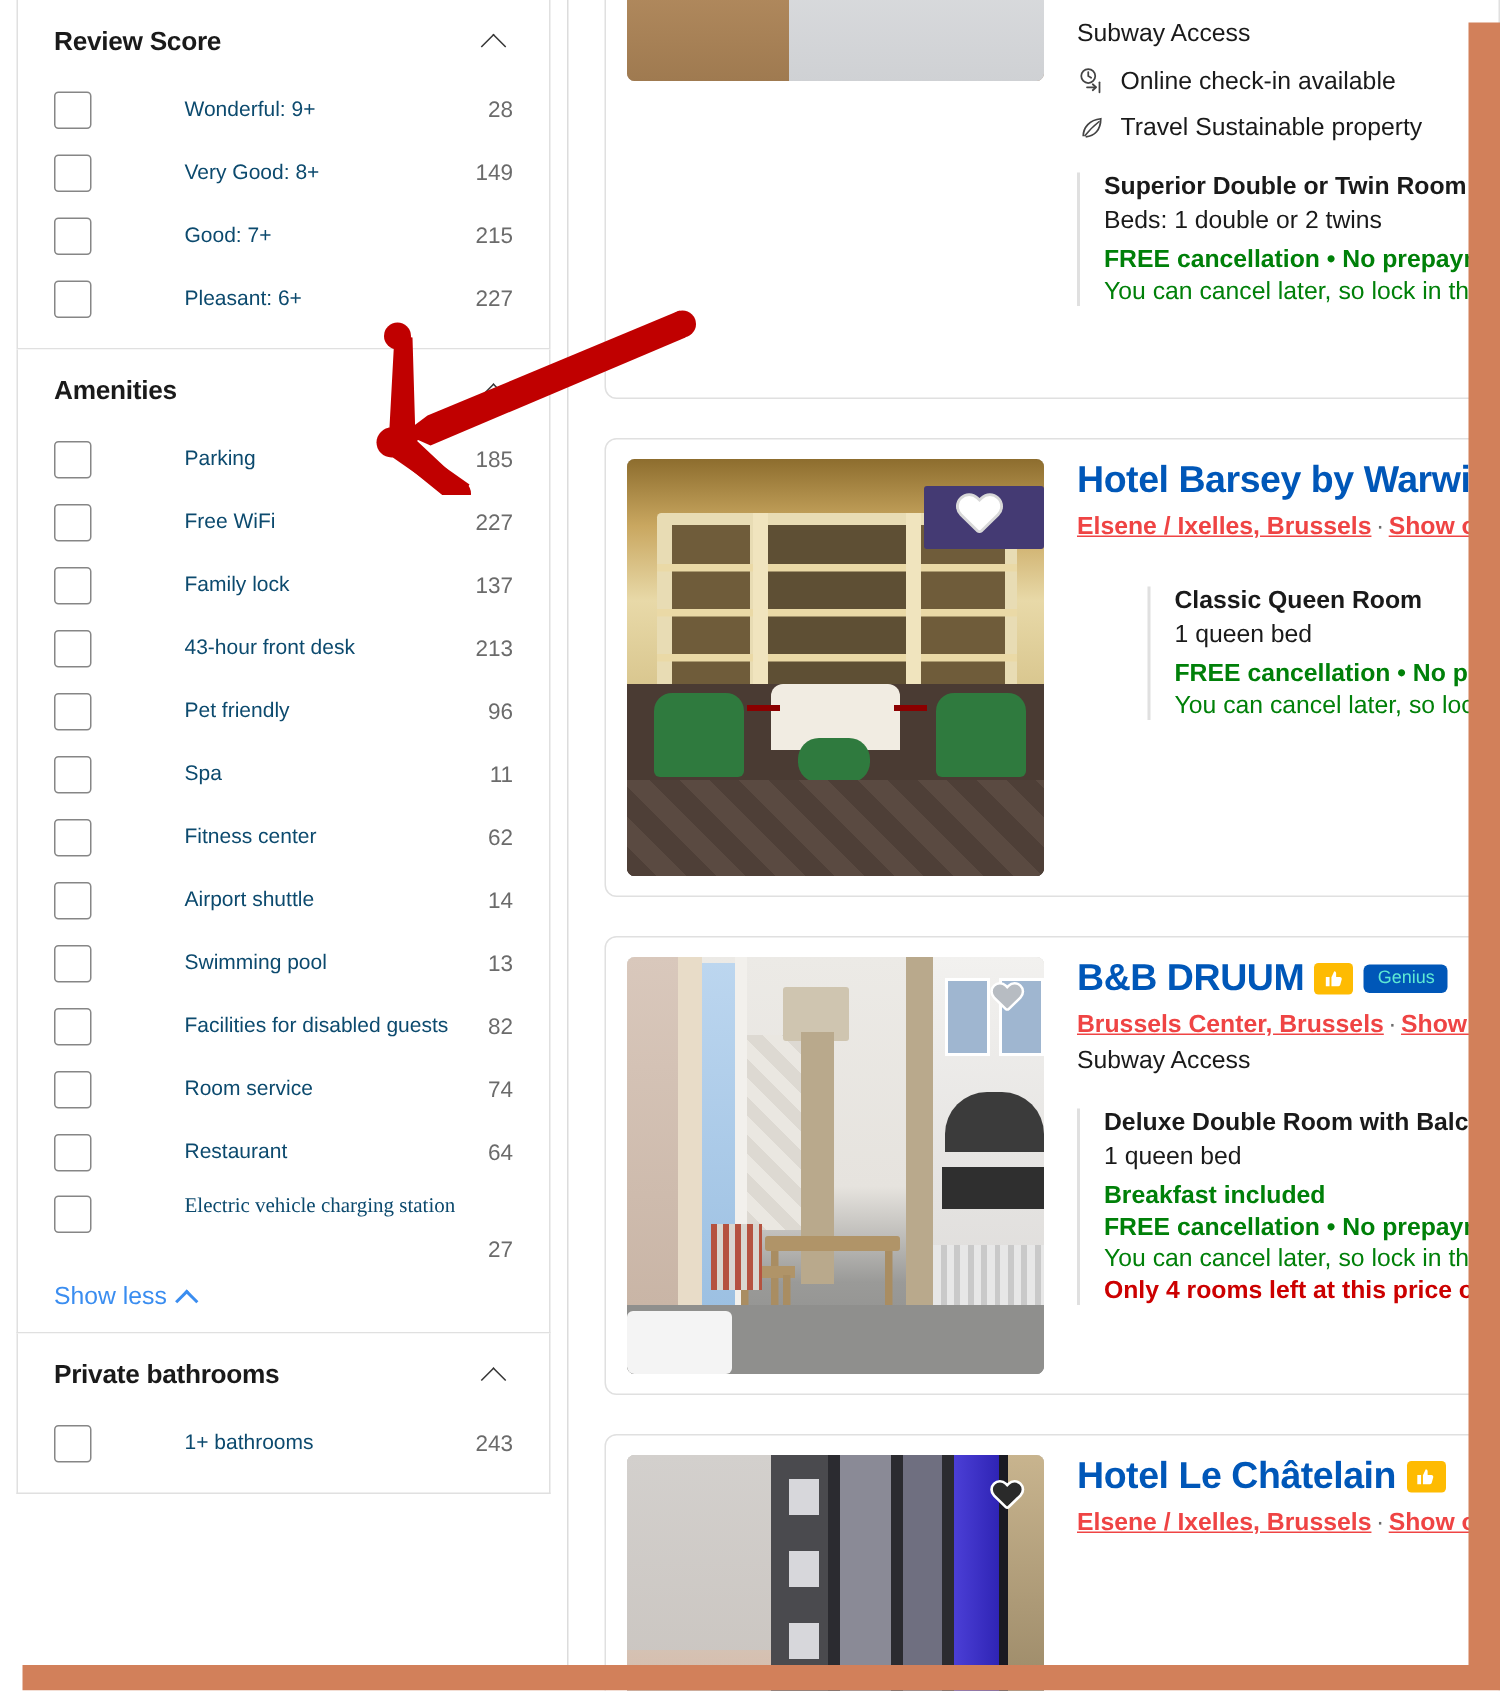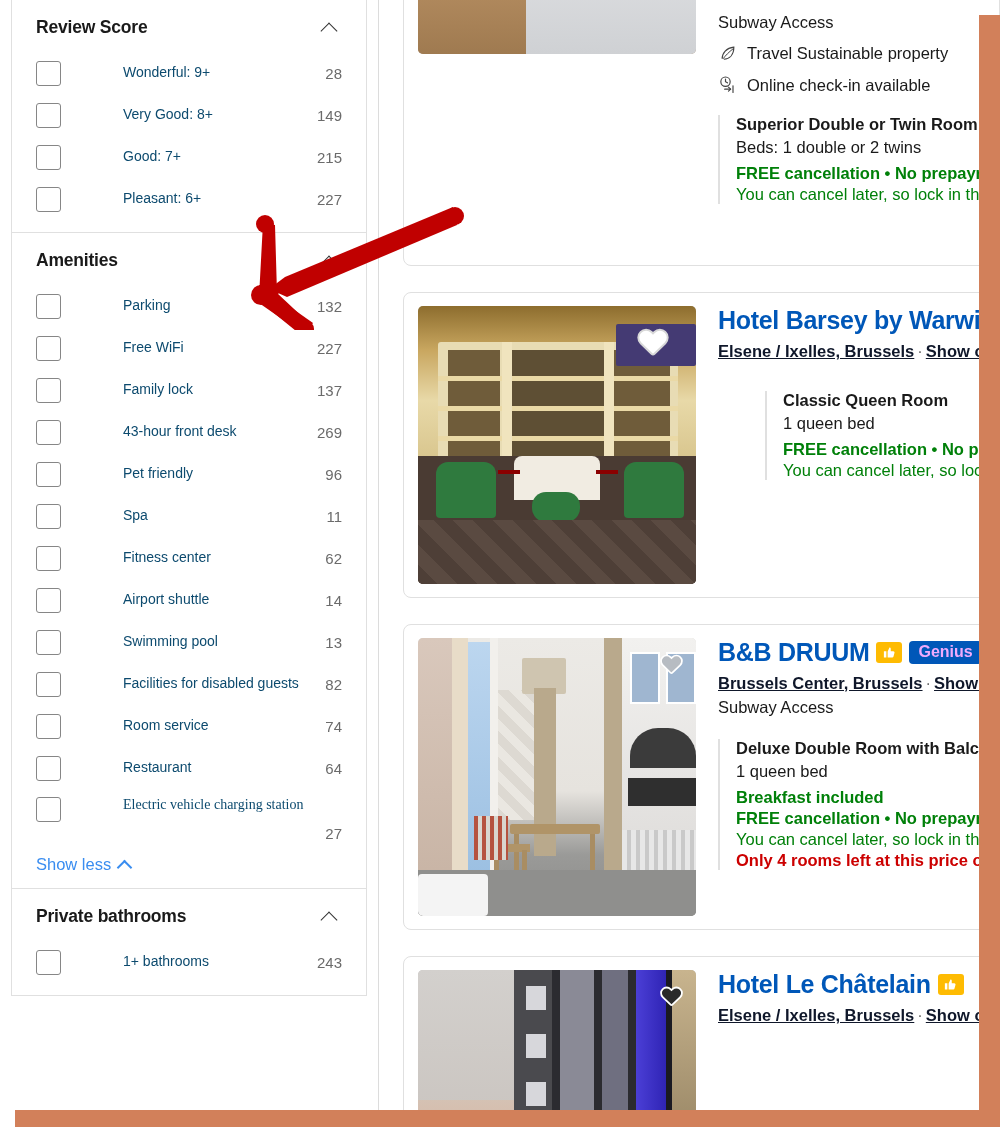--- a/index.html
+++ b/index.html
@@ -311,15 +311,6 @@
         <div class="card-body">
           <div style="height:232px;"></div>
           <div class="subway">Subway Access</div>
-          <div class="feat-row">
-            <span class="ic">
-              <svg viewBox="0 0 24 24" fill="none">
-                  <path d="M5 19C5 12 10 6 19 5C19 14 14 19 7 19.5" stroke="#444" stroke-width="1.4" fill="none"></path>
-                  <path d="M6 19C9 15 13 11 18 7" stroke="#444" stroke-width="1.2"></path>
-                </svg>
-            </span>
-            <span>Travel Sustainable property</span>
-          </div>
           <div class="feat-row" style="margin-top:12px;">
             <span class="ic">
               <svg viewBox="0 0 24 24" fill="none">
@@ -331,6 +322,15 @@
                 </svg>
             </span>
             <span>Online check-in available</span>
+          </div>
+          <div class="feat-row">
+            <span class="ic">
+              <svg viewBox="0 0 24 24" fill="none">
+                  <path d="M5 19C5 12 10 6 19 5C19 14 14 19 7 19.5" stroke="#444" stroke-width="1.4" fill="none"></path>
+                  <path d="M6 19C9 15 13 11 18 7" stroke="#444" stroke-width="1.2"></path>
+                </svg>
+            </span>
+            <span>Travel Sustainable property</span>
           </div>
           <div class="room-box">
             <div class="room-title">Superior Double or Twin Room</div>

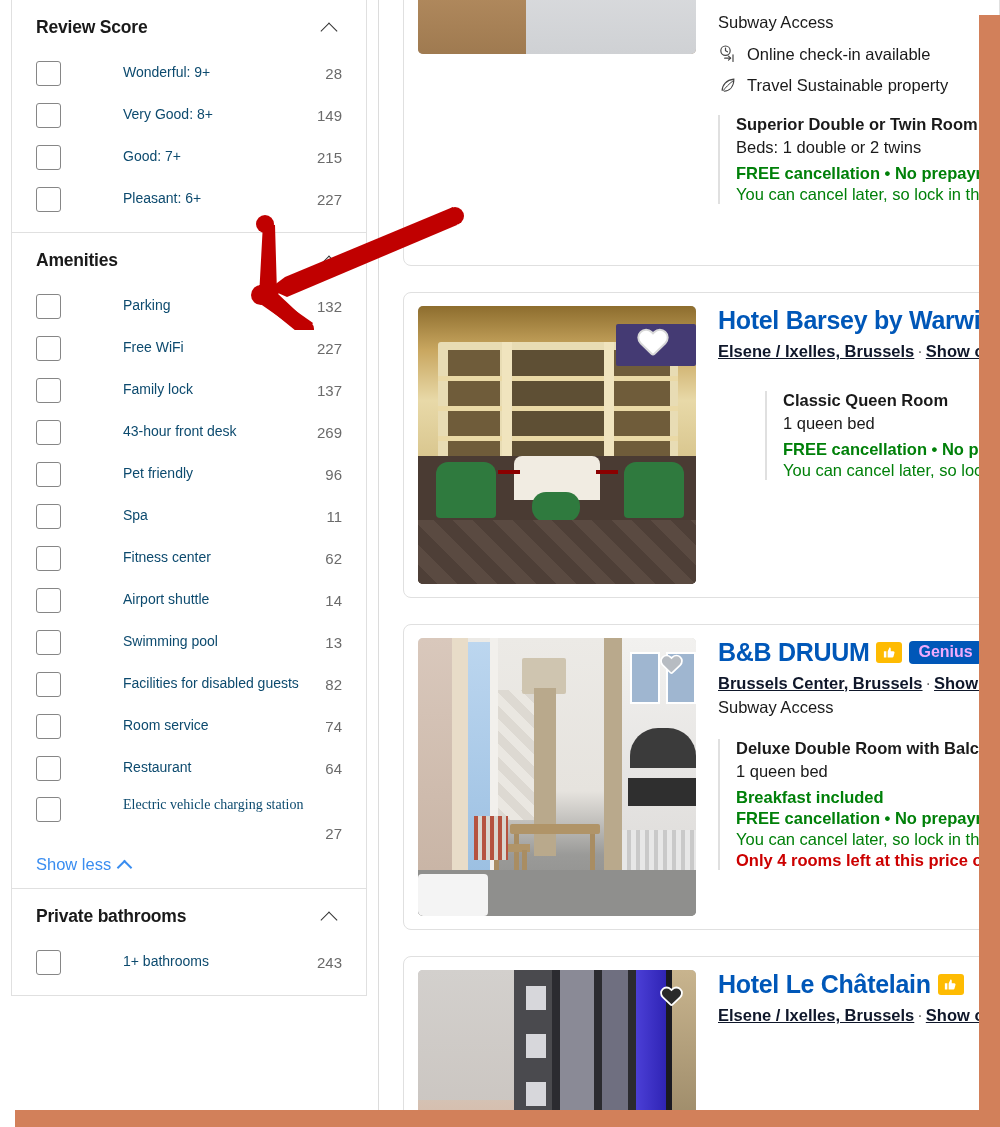--- a/index.html
+++ b/index.html
@@ -210,7 +210,7 @@
       <div class="opt-row">
         <span class="cbox"></span>
         <span class="opt-label">Parking</span>
-        <span class="opt-count">132</span>
+        <span class="opt-count">185</span>
       </div>
       <div class="opt-row">
         <span class="cbox"></span>

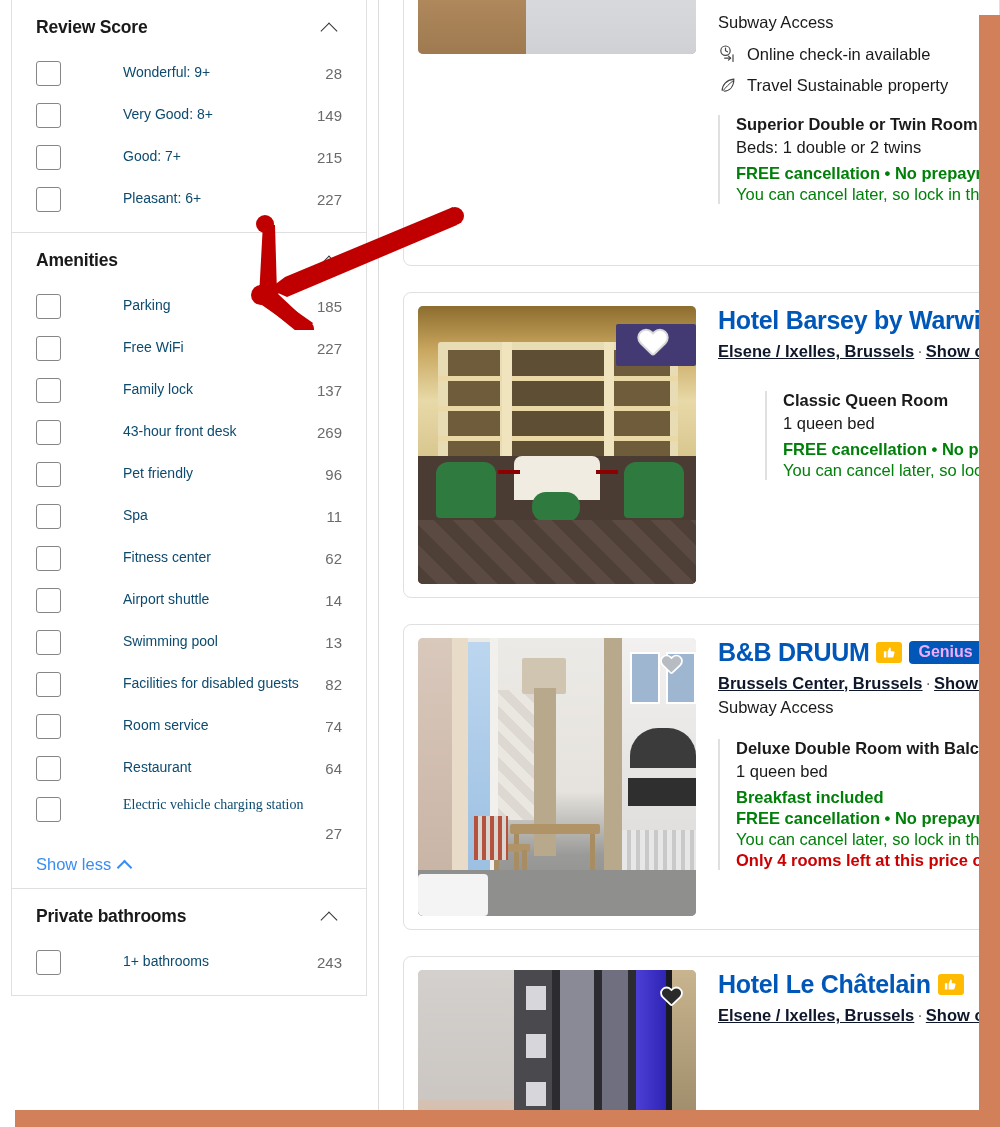--- a/index.html
+++ b/index.html
@@ -116,7 +116,7 @@
     margin-top: 7px; font-size: 16.5px; white-space: nowrap;
     color: #0057b8; font-weight: bold;
   }
-  .loc-line a { color: #0f172a; }
+  .loc-line a { color: #ef4444; }
   .loc-dot { color: #6b6b6b; font-weight: normal; padding: 0 3px; text-decoration: none; display:inline-block;}
   .subway { font-size: 16.5px; color: #1a1a1a; margin-top: 5px; white-space: nowrap; }
   .feat-row {

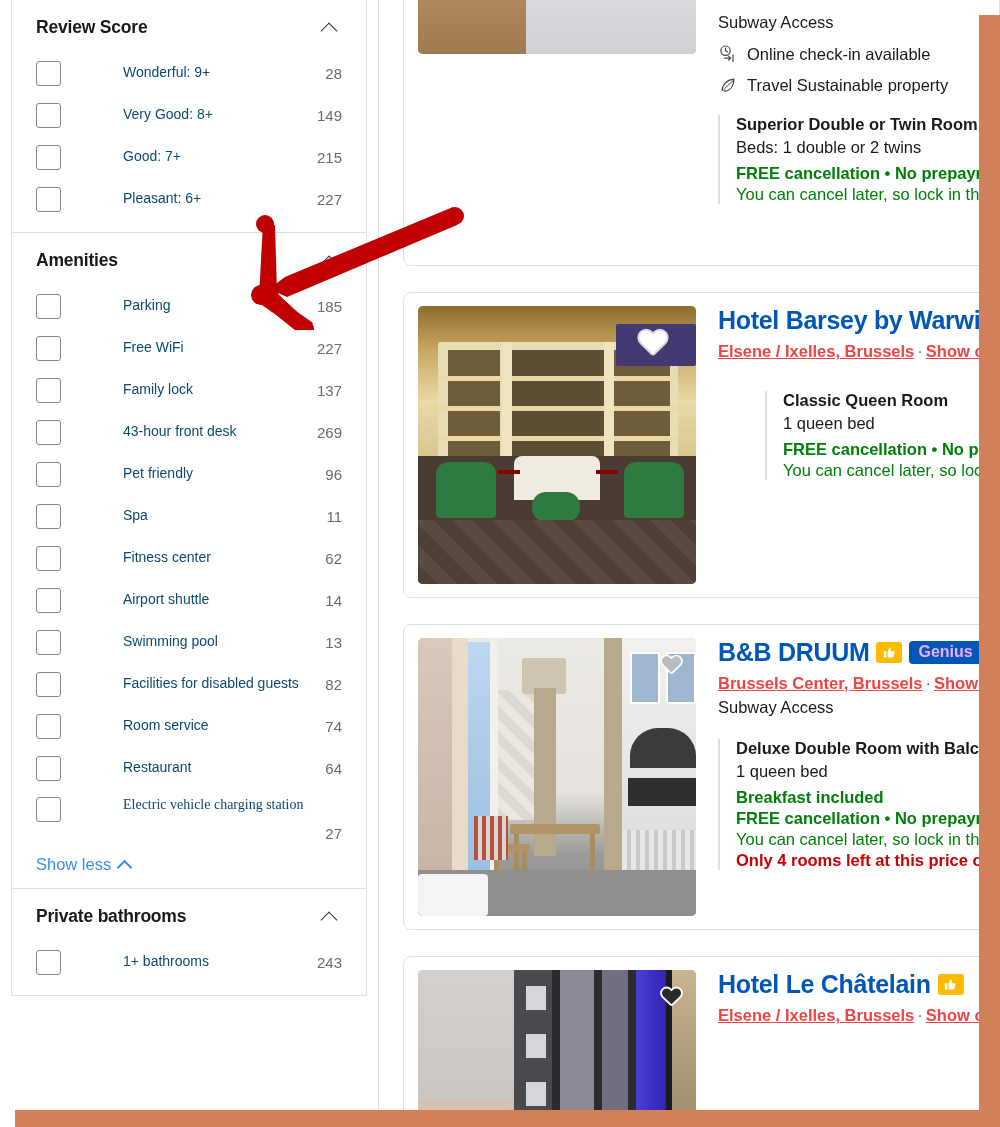--- a/index.html
+++ b/index.html
@@ -225,7 +225,7 @@
       <div class="opt-row">
         <span class="cbox"></span>
         <span class="opt-label">43-hour front desk</span>
-        <span class="opt-count">269</span>
+        <span class="opt-count">213</span>
       </div>
       <div class="opt-row">
         <span class="cbox"></span>

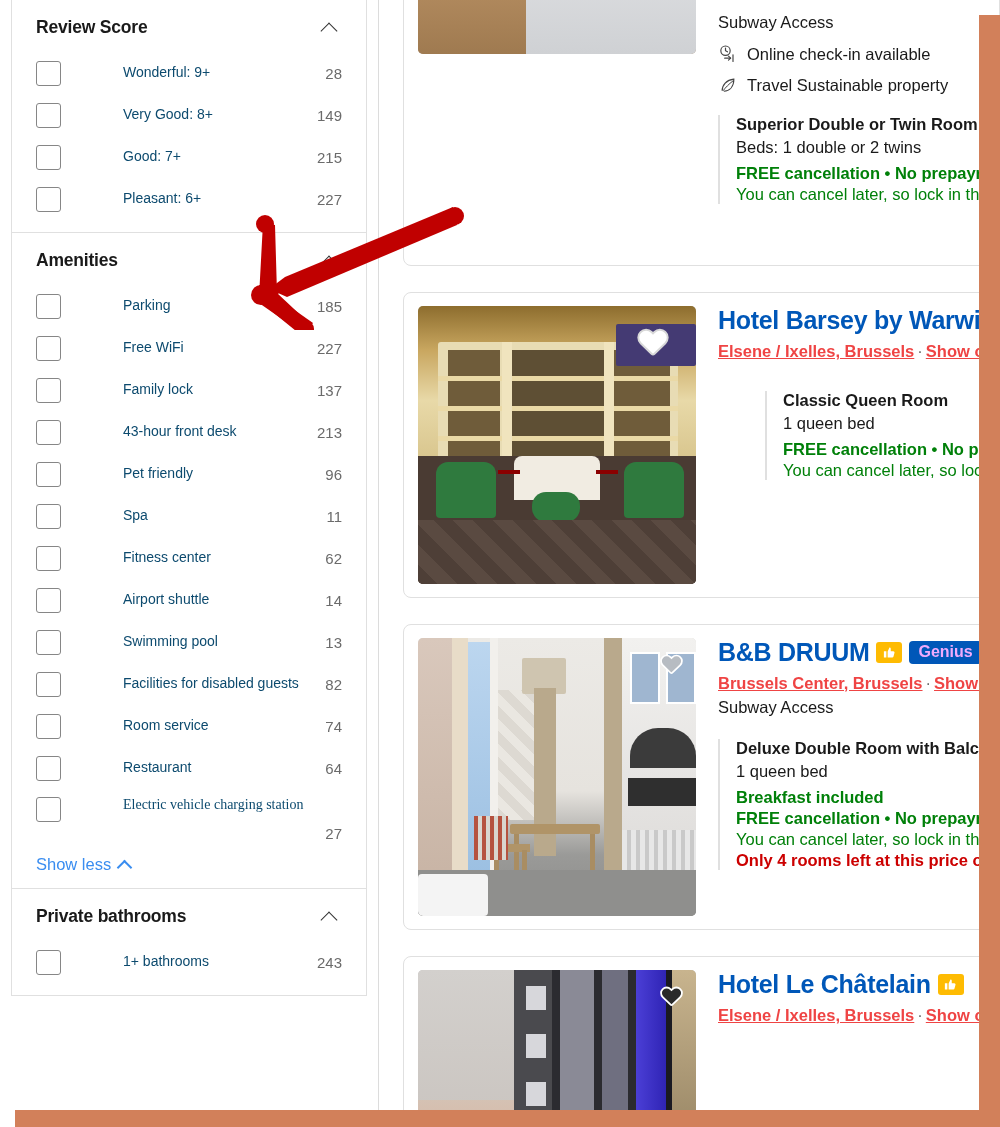--- a/index.html
+++ b/index.html
@@ -108,7 +108,7 @@
   }
   .badge-thumb svg { width: 15px; height: 15px; display:block; }
   .badge-genius {
-    background: #0057b8; color: #f0abfc; font-size: 16px; font-weight: bold;
+    background: #0057b8; color: #5eead4; font-size: 12px; font-weight: normal;
     border-radius: 4px; padding: 2px 9px 3px 9px; flex: 0 0 auto;
     letter-spacing: 0px;
   }

